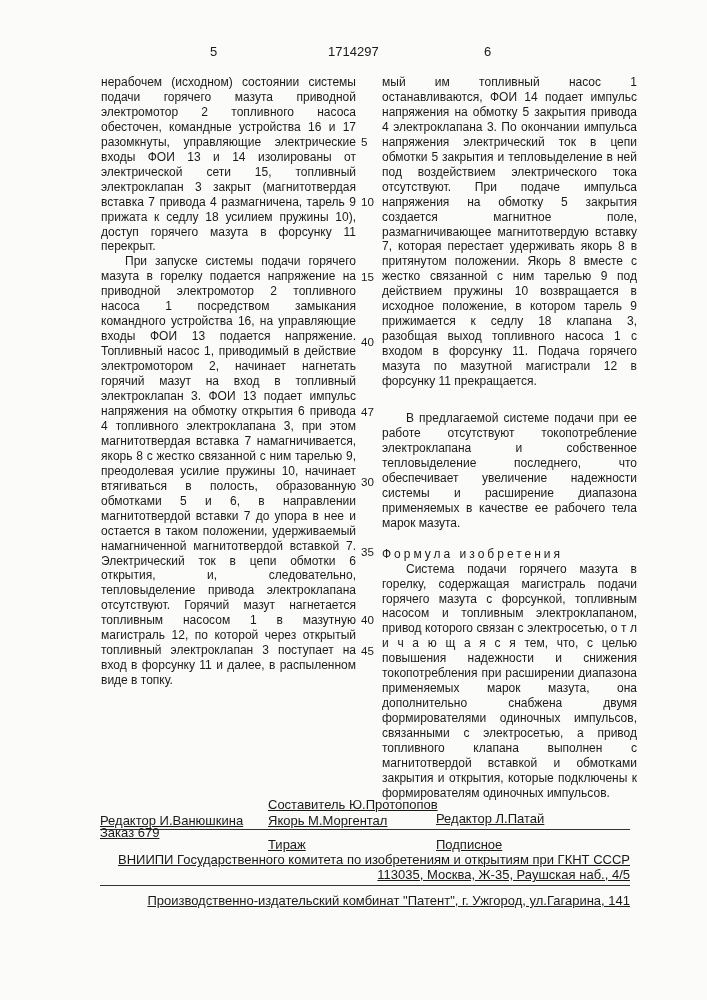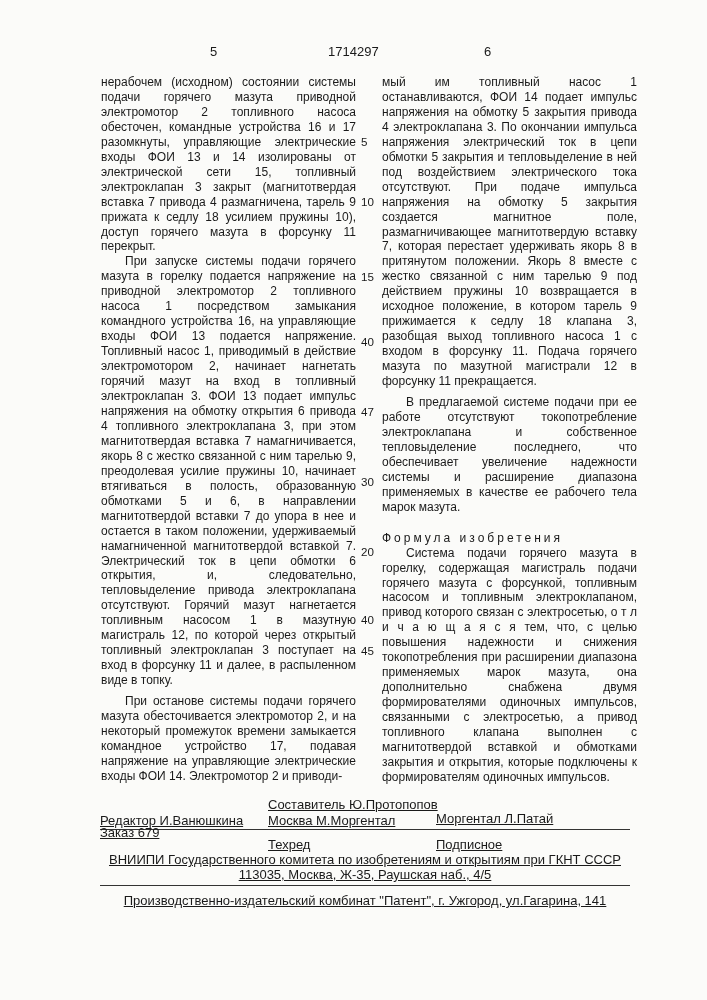--- a/index.html
+++ b/index.html
@@ -16,7 +16,7 @@
   #col-right { left:382px; }
   .col p { margin:0; text-align:justify; text-align-last:left; }
   .col p.ind { text-indent:24px; }
-  .col p.gap { margin-top:6px; }
+  .col p.gap { margin-top:22px; }
   .heading { text-align:center; letter-spacing:3px; margin:16px 0 0 0 !important; }
   .lnum { position:absolute; left:361px; font-size:11.6px; width:20px; text-align:left; }
   .footer-line { position:absolute; font-size:13px; white-space:nowrap;text-decoration:underline; }

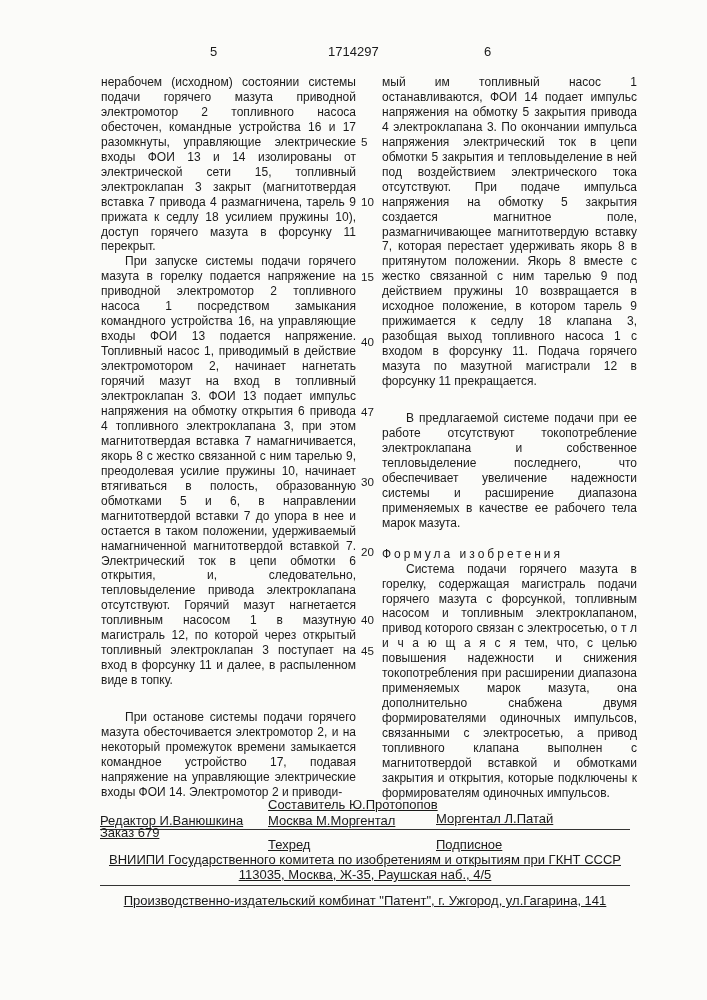--- a/index.html
+++ b/index.html
@@ -49,7 +49,7 @@
 <div class="lnum" style="top:335px">40</div>
 <div class="lnum" style="top:405px">47</div>
 <div class="lnum" style="top:475px">30</div>
-<div class="lnum" style="top:545px">20</div>
+<div class="lnum" style="top:545px">35</div>
 <div class="lnum" style="top:613px">40</div>
 <div class="lnum" style="top:644px">45</div>
 

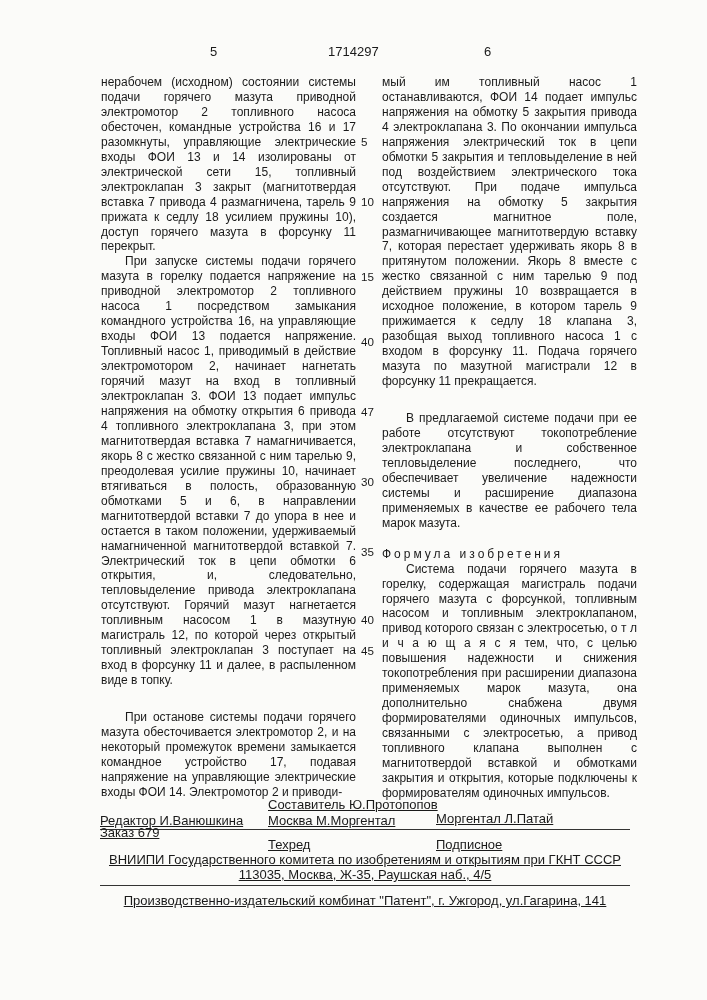--- a/index.html
+++ b/index.html
@@ -33,7 +33,6 @@
 <div class="col" id="col-left">
   <p>нерабочем (исходном) состоянии системы подачи горячего мазута приводной электромотор 2 топливного насоса обесточен, командные устройства 16 и 17 разомкнуты, управляющие электрические входы ФОИ 13 и 14 изолированы от электрической сети 15, топливный электроклапан 3 закрыт (магнитотвердая вставка 7 привода 4 размагничена, тарель 9 прижата к седлу 18 усилием пружины 10), доступ горячего мазута в форсунку 11 перекрыт.</p>
   <p class="ind">При запуске системы подачи горячего мазута в горелку подается напряжение на приводной электромотор 2 топливного насоса 1 посредством замыкания командного устройства 16, на управляющие входы ФОИ 13 подается напряжение. Топливный насос 1, приводимый в действие электромотором 2, начинает нагнетать горячий мазут на вход в топливный электроклапан 3. ФОИ 13 подает импульс напряжения на обмотку открытия 6 привода 4 топливного электроклапана 3, при этом магнитотвердая вставка 7 намагничивается, якорь 8 с жестко связанной с ним тарелью 9, преодолевая усилие пружины 10, начинает втягиваться в полость, образованную обмотками 5 и 6, в направлении магнитотвердой вставки 7 до упора в нее и остается в таком положении, удерживаемый намагниченной магнитотвердой вставкой 7. Электрический ток в цепи обмотки 6 открытия, и, следовательно, тепловыделение привода электроклапана отсутствуют. Горячий мазут нагнетается топливным насосом 1 в мазутную магистраль 12, по которой через открытый топливный электроклапан 3 поступает на вход в форсунку 11 и далее, в распыленном виде в топку.</p>
-  <p class="ind gap">При останове системы подачи горячего мазута обесточивается электромотор 2, и на некоторый промежуток времени замыкается командное устройство 17, подавая напряжение на управляющие электрические входы ФОИ 14. Электромотор 2 и приводи-</p>
 </div>
 
 <div class="col" id="col-right">

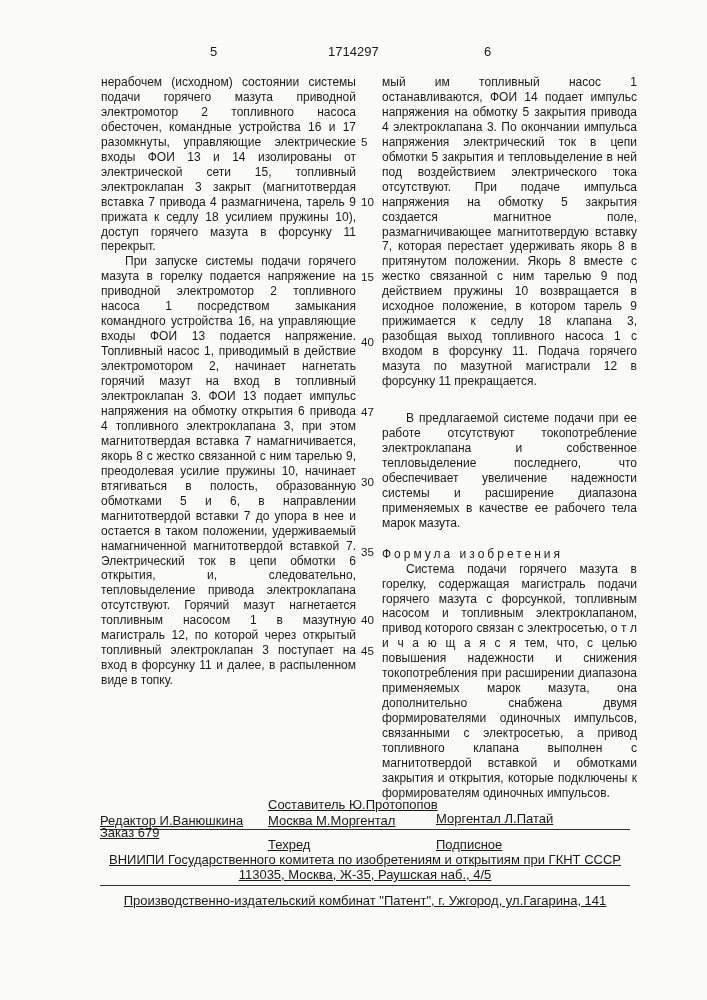--- a/index.html
+++ b/index.html
@@ -54,7 +54,7 @@
 
 <div class="footer-line" style="left:268px; top:797px">Составитель Ю.Протопопов</div>
 <div class="footer-line" style="left:100px; top:813px">Редактор И.Ванюшкина</div>
-<div class="footer-line" style="left:268px; top:813px">Москва М.Моргентал</div>
+<div class="footer-line" style="left:268px; top:813px">Якорь М.Моргентал</div>
 <div class="footer-line" style="left:436px; top:811px">Моргентал Л.Патай</div>
 <div class="rule" style="top:829px"></div>
 <div class="footer-line" style="left:100px; top:825px">Заказ 679</div>

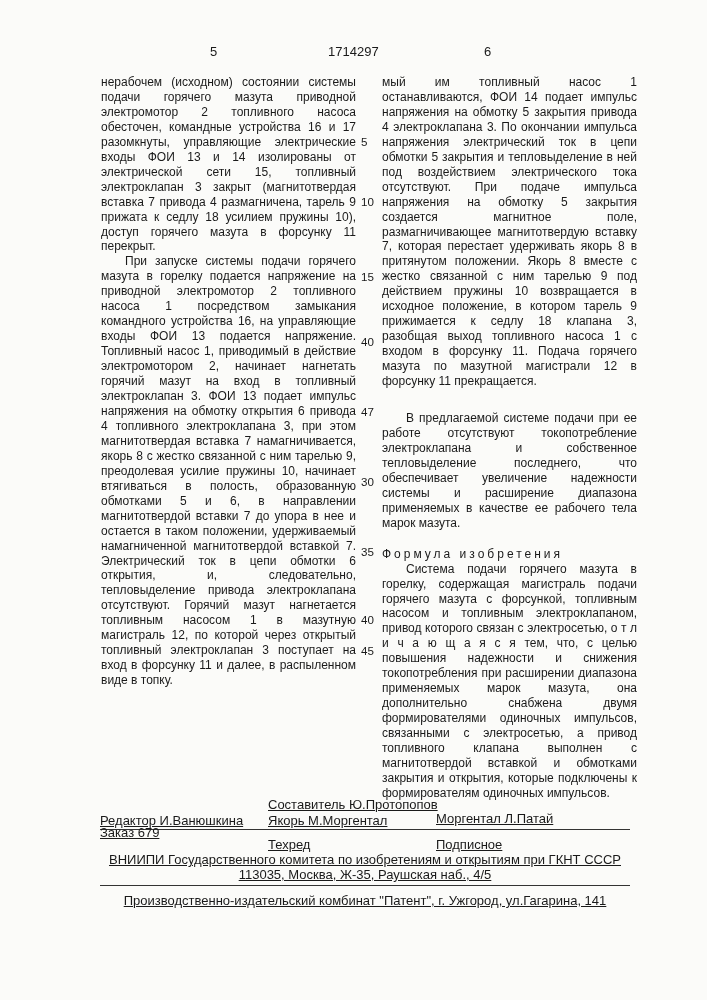--- a/index.html
+++ b/index.html
@@ -55,7 +55,7 @@
 <div class="footer-line" style="left:268px; top:797px">Составитель Ю.Протопопов</div>
 <div class="footer-line" style="left:100px; top:813px">Редактор И.Ванюшкина</div>
 <div class="footer-line" style="left:268px; top:813px">Якорь М.Моргентал</div>
-<div class="footer-line" style="left:436px; top:811px">Моргентал Л.Патай</div>
+<div class="footer-line" style="left:436px; top:811px">Редактор Л.Патай</div>
 <div class="rule" style="top:829px"></div>
 <div class="footer-line" style="left:100px; top:825px">Заказ 679</div>
 <div class="footer-line" style="left:268px; top:837px">Техред</div>

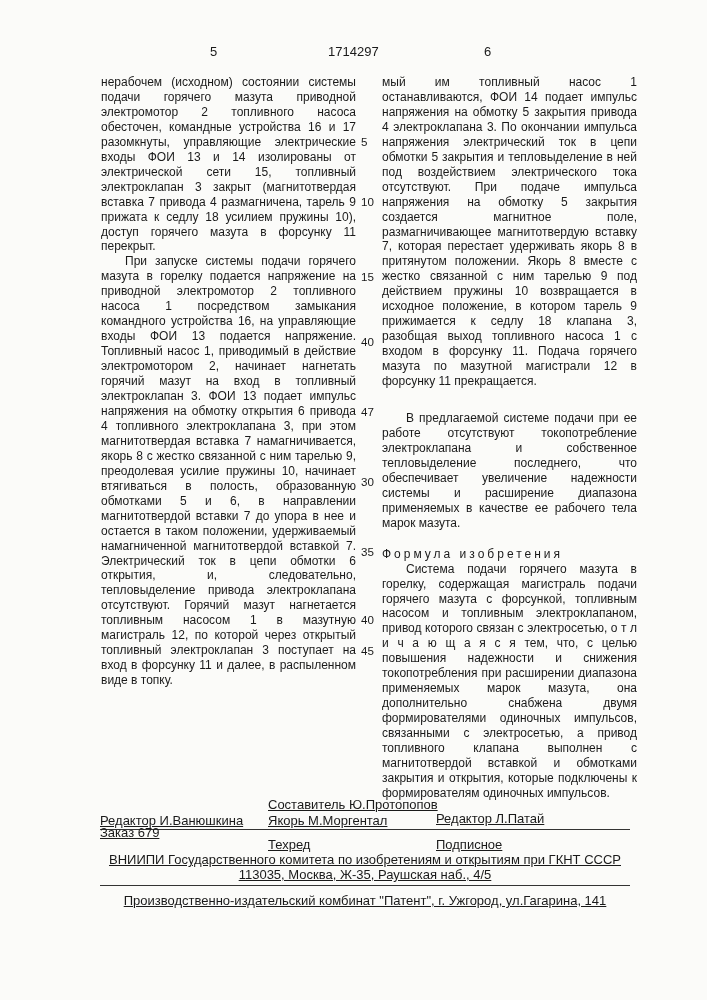--- a/index.html
+++ b/index.html
@@ -58,7 +58,7 @@
 <div class="footer-line" style="left:436px; top:811px">Редактор Л.Патай</div>
 <div class="rule" style="top:829px"></div>
 <div class="footer-line" style="left:100px; top:825px">Заказ 679</div>
-<div class="footer-line" style="left:268px; top:837px">Техред</div>
+<div class="footer-line" style="left:268px; top:837px">Тираж</div>
 <div class="footer-line" style="left:436px; top:837px">Подписное</div>
 <div class="footer-line center" style="top:852px">ВНИИПИ Государственного комитета по изобретениям и открытиям при ГКНТ СССР</div>
 <div class="footer-line center" style="top:867px">113035, Москва, Ж-35, Раушская наб., 4/5</div>

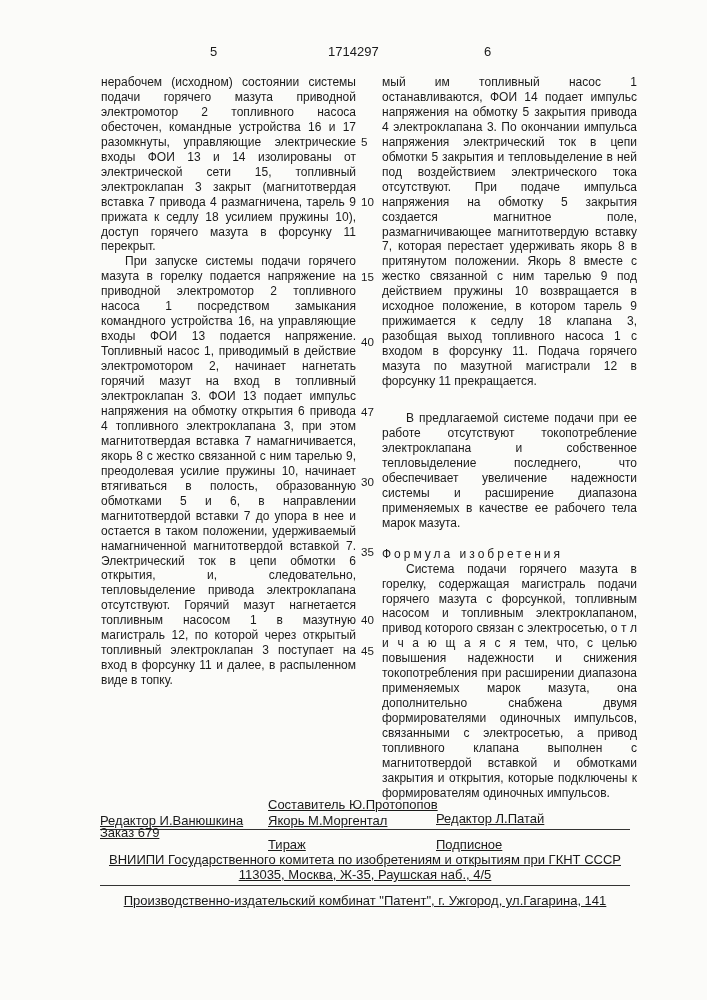--- a/index.html
+++ b/index.html
@@ -21,7 +21,7 @@
   .lnum { position:absolute; left:361px; font-size:11.6px; width:20px; text-align:left; }
   .footer-line { position:absolute; font-size:13px; white-space:nowrap;text-decoration:underline; }
   .rule { position:absolute; left:100px; width:530px; height:1px; background:#333; }
-  .center { text-align:center; left:100px; width:530px; }
+  .center { text-align:right; left:100px; width:530px; }
 </style>
 </head>
 <body>

